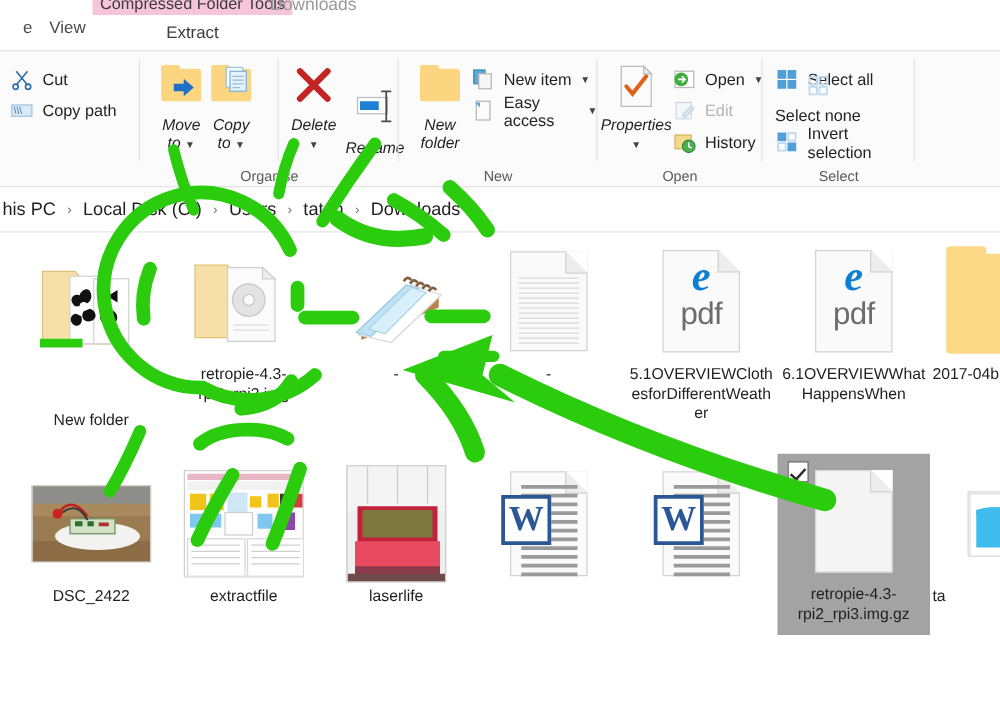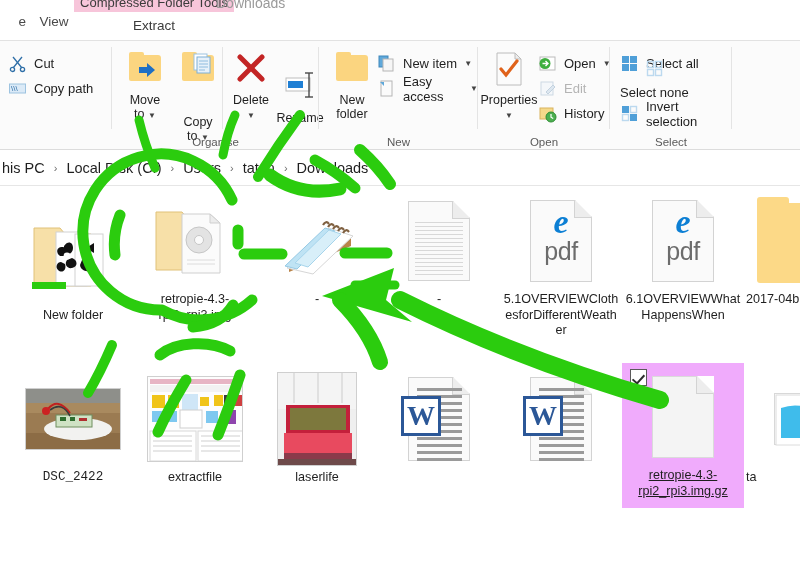--- a/index.html
+++ b/index.html
@@ -68,6 +68,7 @@
   .bigbtn .blab{
     margin-top:4px; font-size:12.5px; line-height:14px; text-align:center; color:#1f1f1f;
     width:60px;
+    font-style:italic;
   }
   .caret{ font-size:8px; line-height:8px; color:#444; }
 

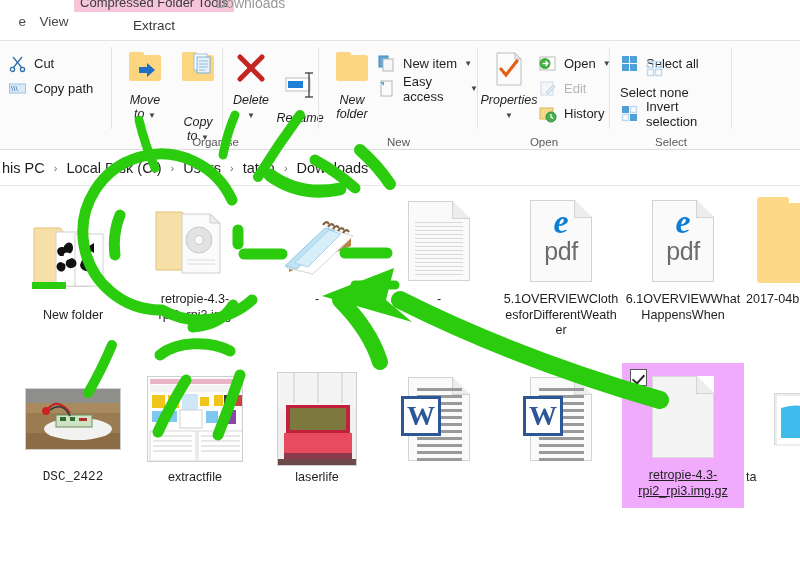--- a/index.html
+++ b/index.html
@@ -237,7 +237,7 @@
       </span>
     </div>
 
-    <div class="bigbtn" style="left:59px;justify-content:space-between;">
+    <div class="bigbtn" style="left:46px;">
       <span class="bicon">
         <span class="foldericon"></span>
         <svg width="40" height="40" viewBox="0 0 40 40" style="position:absolute;left:0;top:0;">

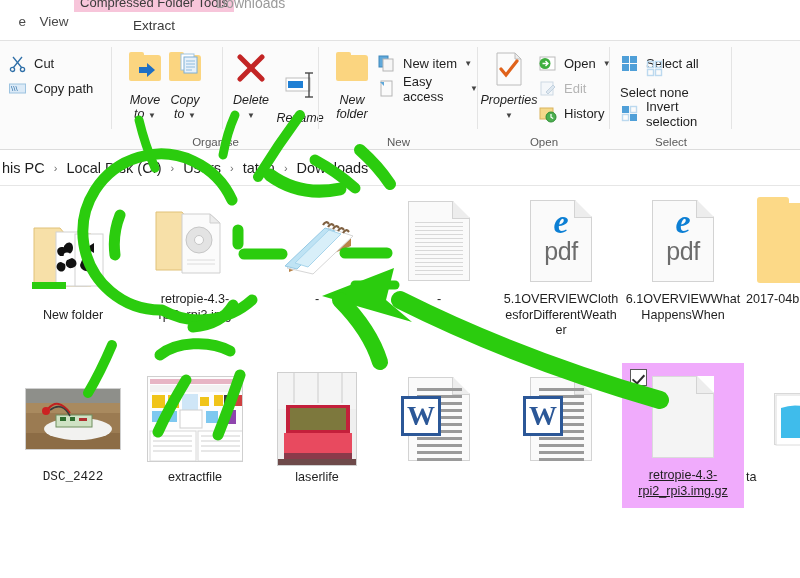--- a/index.html
+++ b/index.html
@@ -436,7 +436,7 @@
 
 <div id="filegrid">
 
-  <div class="cell" style="left:12px; top:16px;">
+  <div class="cell" style="left:12px; top:5px;gap:32px;">
     <div class="thumb">
       <div class="folderopen">
         <svg width="86" height="74" viewBox="0 0 86 74">

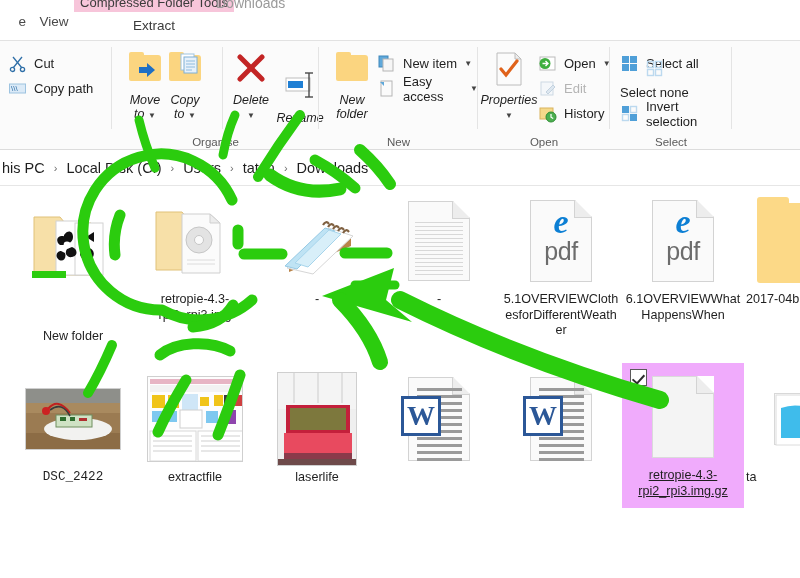--- a/index.html
+++ b/index.html
@@ -557,7 +557,7 @@
     <div class="cname" style="width:118px;text-align:left;">2017-04bian-jes</div>
   </div>
 
-  <div class="cell" style="left:12px; top:178px;font-family:Liberation Mono, monospace;">
+  <div class="cell" style="left:12px; top:178px;">
     <div class="thumb">
       <div class="photo" style="width:98px;height:62px;">
         <svg width="98" height="62" viewBox="0 0 98 62">

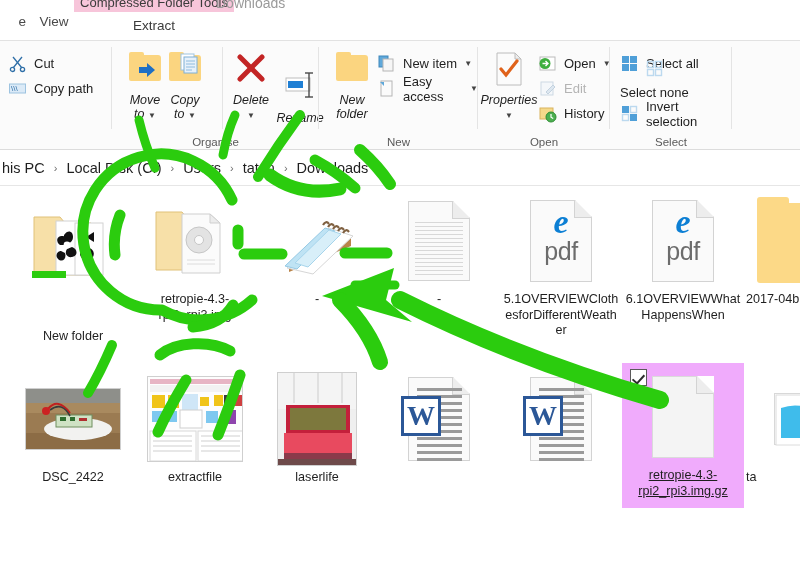--- a/index.html
+++ b/index.html
@@ -101,7 +101,7 @@
     position:absolute; width:122px; height:170px;
     display:flex; flex-direction:column; align-items:center;
   }
-  .cell.sel{ background:#f0abfc;text-decoration:underline; }
+  .cell.sel{ background:#a3a3a3; }
   .thumb{
     width:96px; height:96px; margin-top:6px; position:relative;
     display:flex; align-items:center; justify-content:center;

